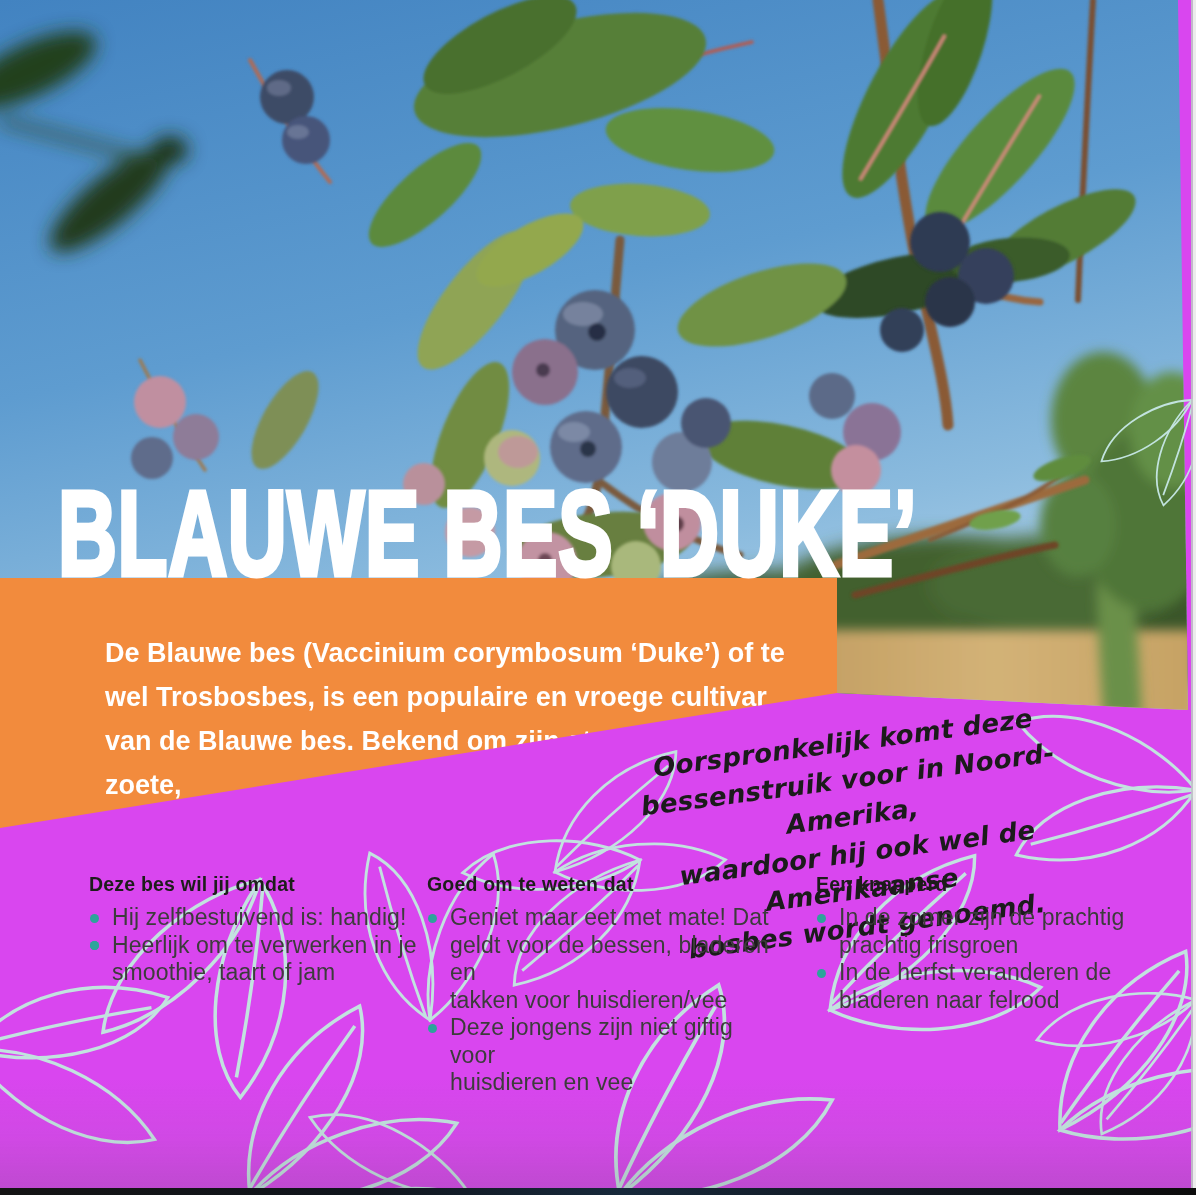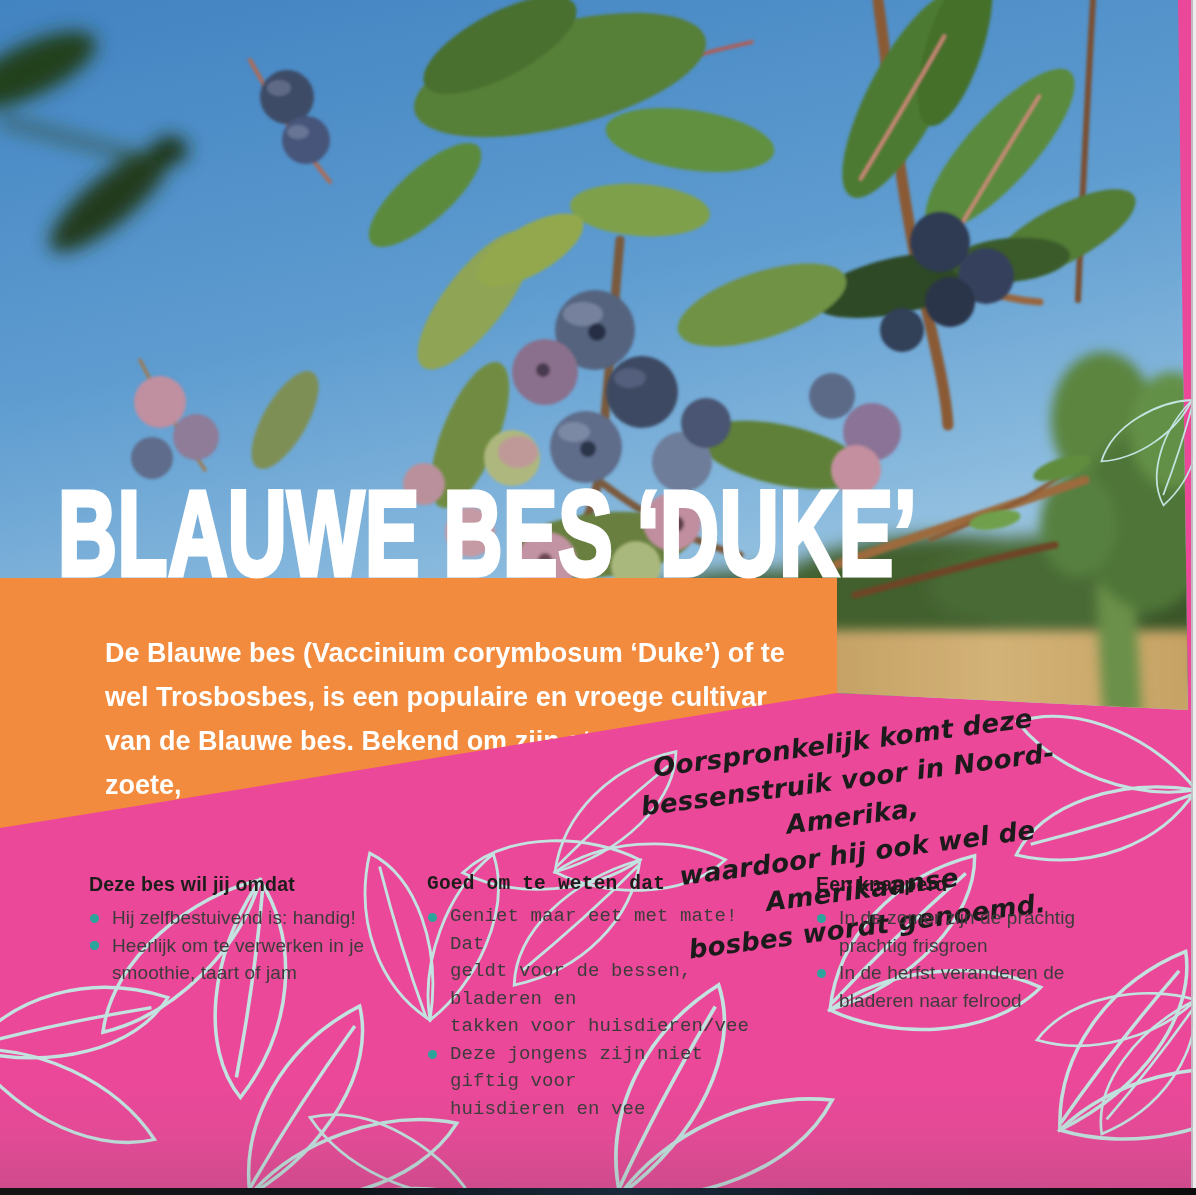--- a/index.html
+++ b/index.html
@@ -14,7 +14,7 @@
   html,body{margin:0;padding:0;background:#777;}
   .page{
     position:relative;width:1196px;height:1195px;margin:0 auto;
-    background:#ec4899;overflow:hidden;
+    background:#d946ef;overflow:hidden;
     font-family:"Liberation Sans",sans-serif;
   }
   

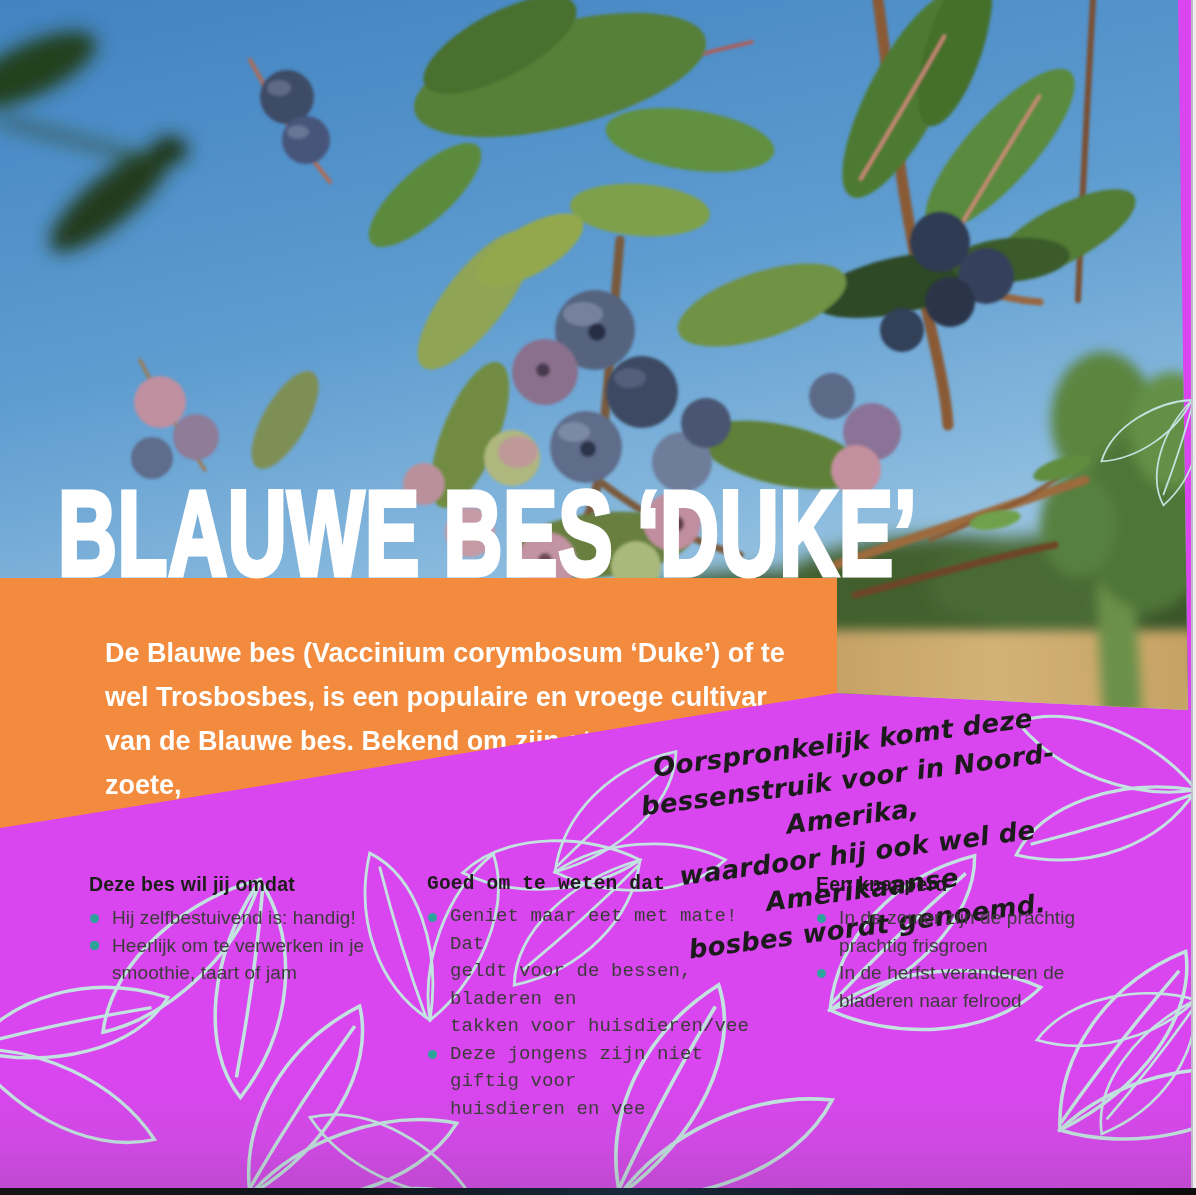--- a/index.html
+++ b/index.html
@@ -56,7 +56,7 @@
   
   .col{position:absolute;top:873px;z-index:5;}
   .col1{left:89px;width:340px;}
-  .col2{left:427px;width:350px;font-family:Liberation Mono, monospace;}
+  .col2{left:427px;width:350px;}
   .col3{left:784px;width:360px;margin-left:32px;}
   .col h3{
     margin:0 0 8px 0;font-size:19.5px;font-weight:700;

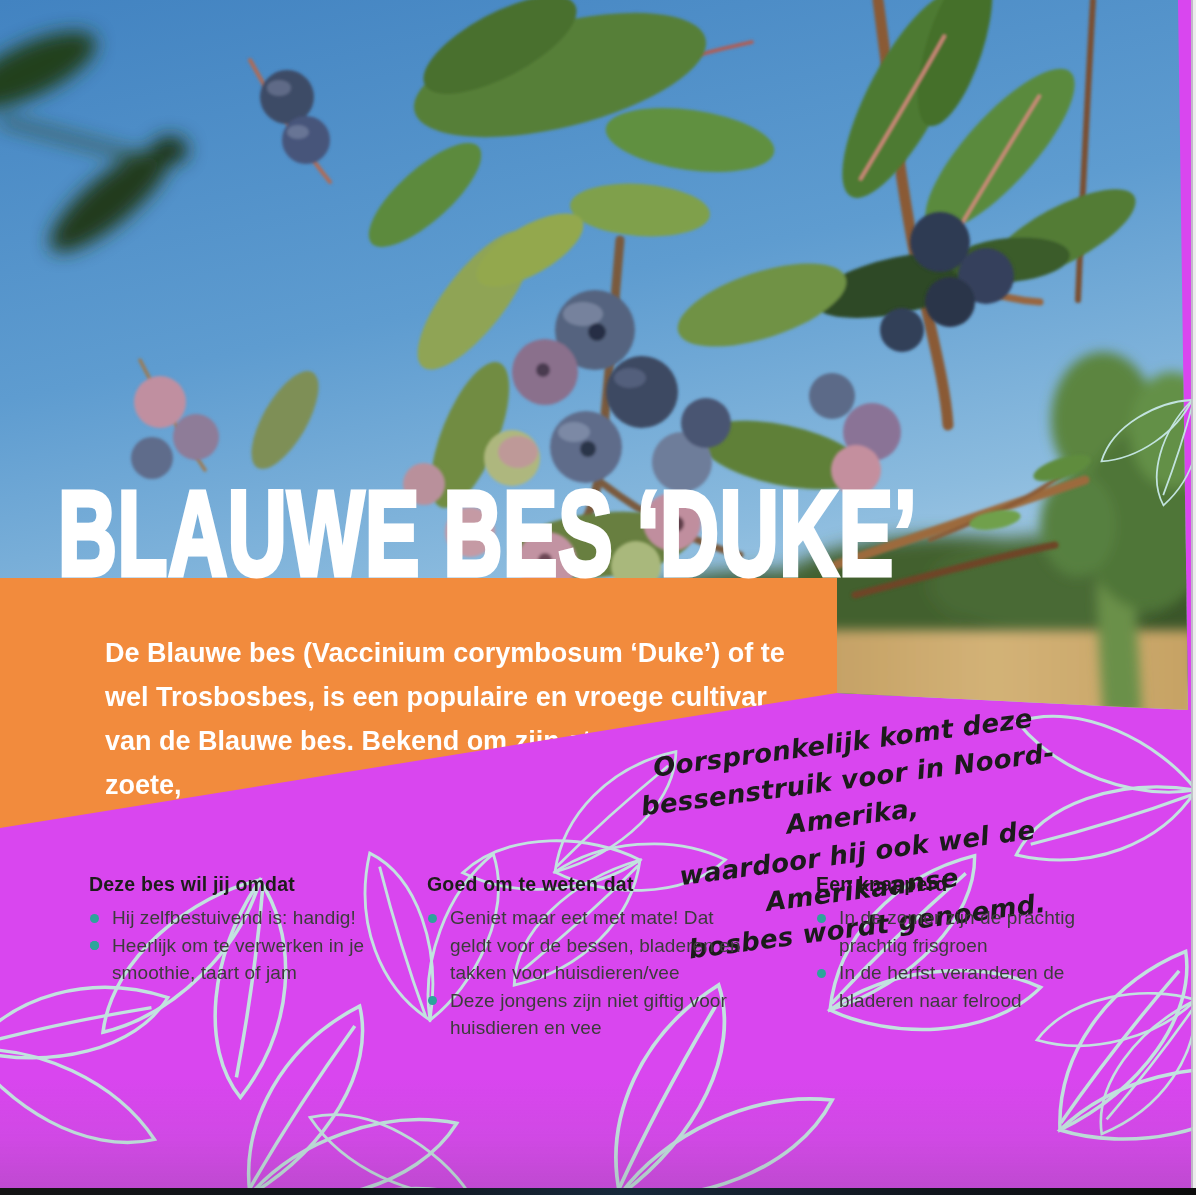--- a/index.html
+++ b/index.html
@@ -65,7 +65,7 @@
   .col ul{list-style:none;margin:0;padding:0;}
   .col li{
     position:relative;padding-left:23px;margin:0;
-    font-size:19px;line-height:27.5px;color:var(--body-color);
+    font-size:23px;line-height:27.5px;color:var(--body-color);
     white-space:pre-line;letter-spacing:.1px;
   }
   .dot{

